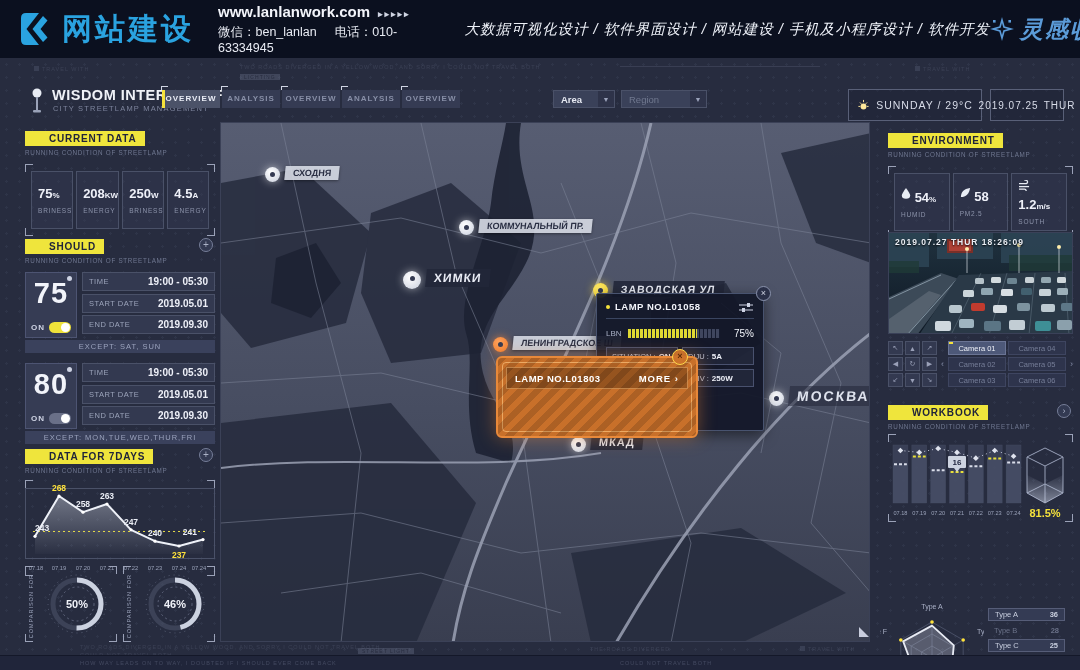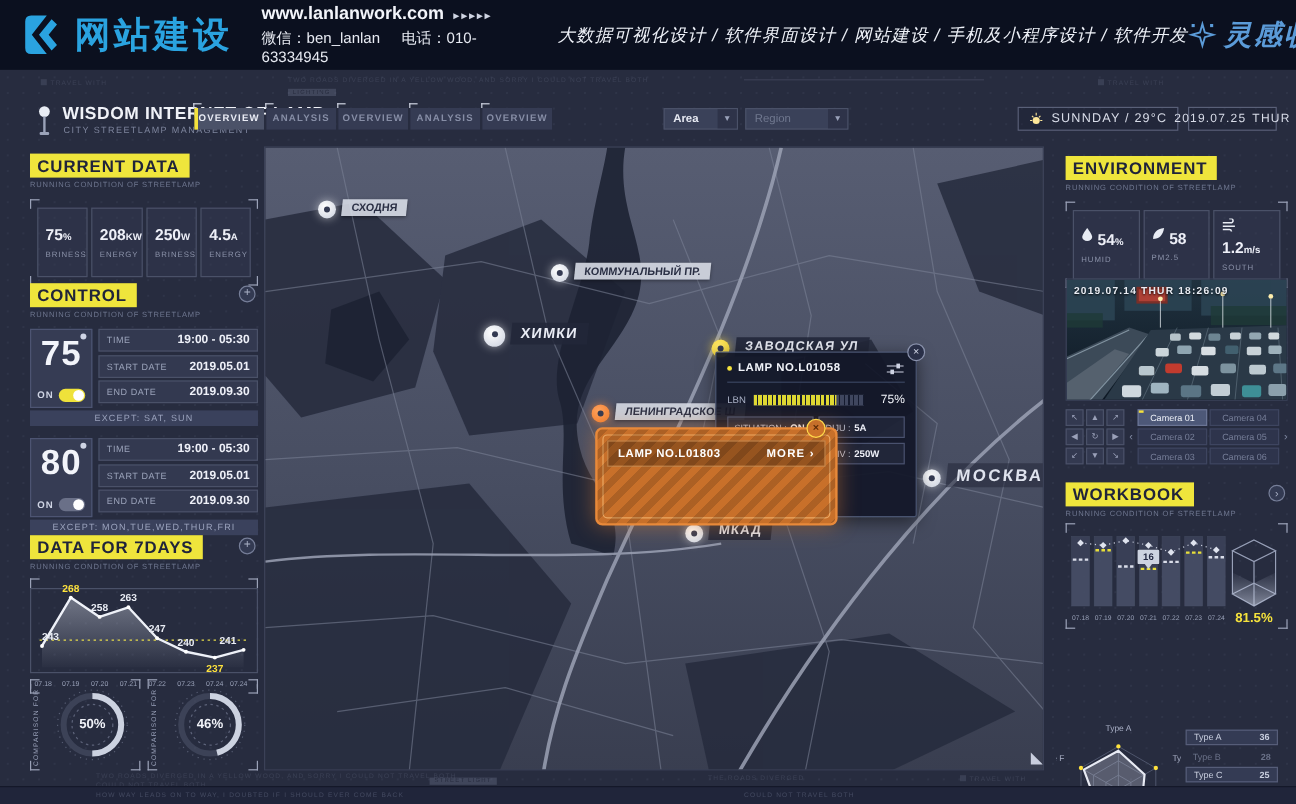--- a/index.html
+++ b/index.html
@@ -40,7 +40,7 @@
   .select .lbl{flex:1;font-size:9.5px;font-weight:bold;color:#e6e9f2;padding-left:7px}
   .select.dim .lbl{color:#70788f;font-weight:normal}
   .select .car{width:16px;height:100%;background:#2e3349;color:#9aa2ba;font-size:7px;display:flex;align-items:center;justify-content:center}
-  .infobox{position:absolute;top:31px;height:20px;border:1px solid #596078;display:flex;align-items:center;justify-content:center;font-size:10.5px;color:#d8dce8;letter-spacing:1px;background:rgba(20,25,42,.25)}
+  .infobox{position:absolute;top:31px;height:32px;border:1px solid #596078;display:flex;align-items:center;justify-content:center;font-size:10.5px;color:#d8dce8;letter-spacing:1px;background:rgba(20,25,42,.25)}
 
   
   .panel{position:absolute;width:190px}

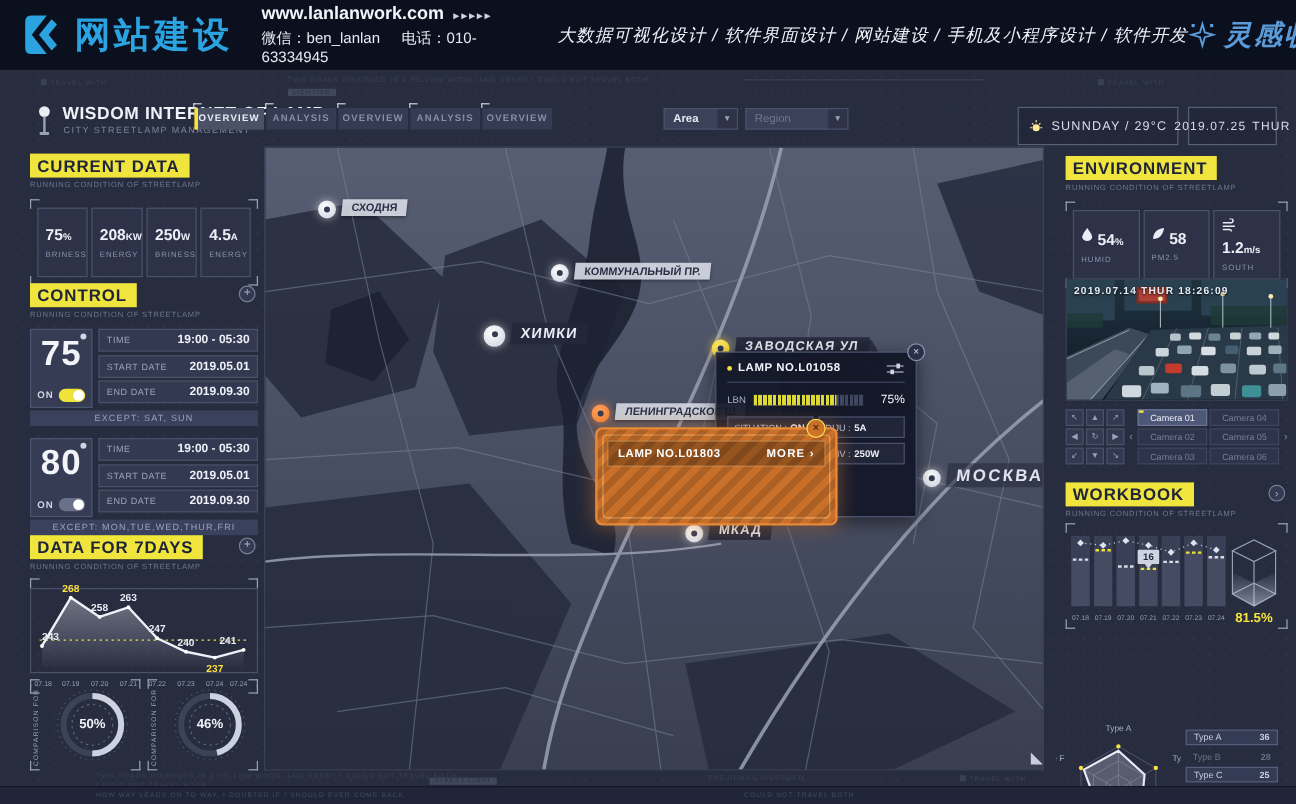--- a/index.html
+++ b/index.html
@@ -44,7 +44,7 @@
 
   
   .panel{position:absolute;width:190px}
-  .badge{display:inline-block;background:#efe53c;color:#20243a;font-size:14px;font-weight:800;letter-spacing:.8px;padding:2px 8px 2px 6px}
+  .badge{display:inline-block;background:#efe53c;color:#20243a;font-size:10px;font-weight:800;letter-spacing:.8px;padding:2px 8px 2px 24px}
   .psub{margin-top:3px;font-size:6.3px;letter-spacing:.7px;color:#6f7790}
   .plus-btn{position:absolute;right:2px;top:2px;width:14px;height:14px;border-radius:50%;border:1px solid #767e98;color:#aab1c6;font-size:10px;line-height:12px;text-align:center;cursor:pointer;background:#333a52}
   .corners{position:relative}

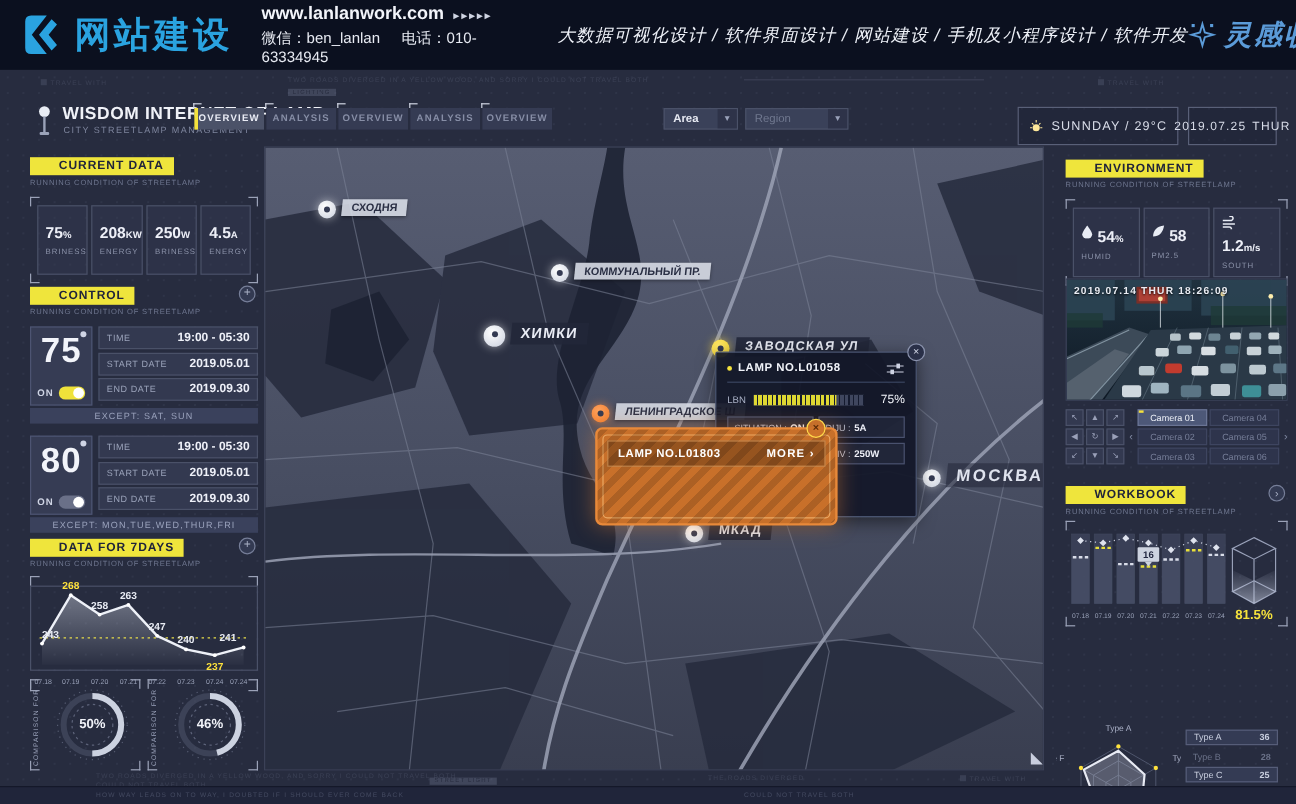--- a/index.html
+++ b/index.html
@@ -264,7 +264,7 @@
     </div>
 
     <div class="panel" style="left:25px;top:178px">
-      <span class="badge">CONTROL</span>
+      <span class="badge">SHOULD</span>
       <div class="psub">RUNNING CONDITION OF STREETLAMP</div>
       <div class="plus-btn">+</div>
 

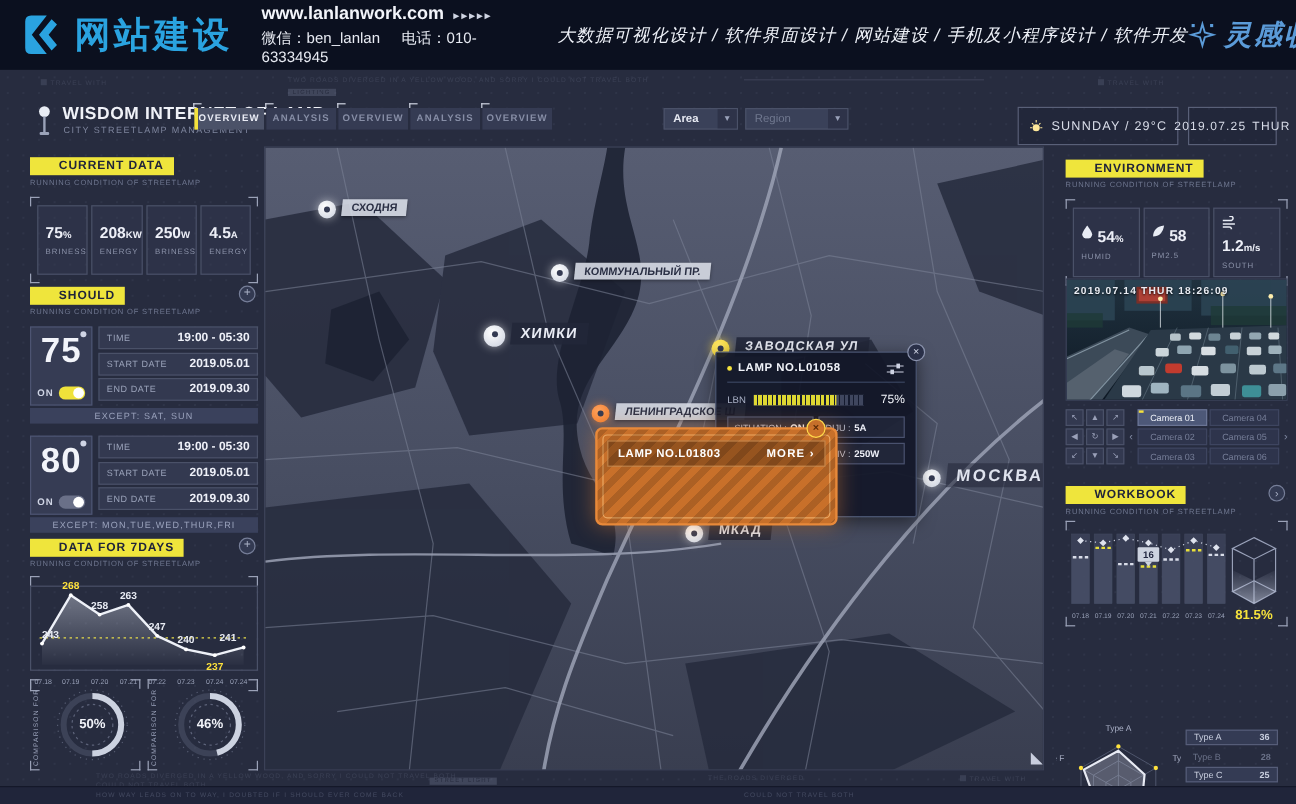--- a/index.html
+++ b/index.html
@@ -542,7 +542,7 @@
 
     <div class="rpanel" style="top:174px">
       <div id="cam-img">
-        <span class="ts">2019.07.14 THUR 18:26:09</span>
+        <span class="ts">2019.07.27 THUR 18:26:09</span>
         <svg width="185" height="102" viewBox="0 0 185 102">
           <defs>
               <linearGradient id="camg" x1="0" y1="0" x2="0" y2="1">

